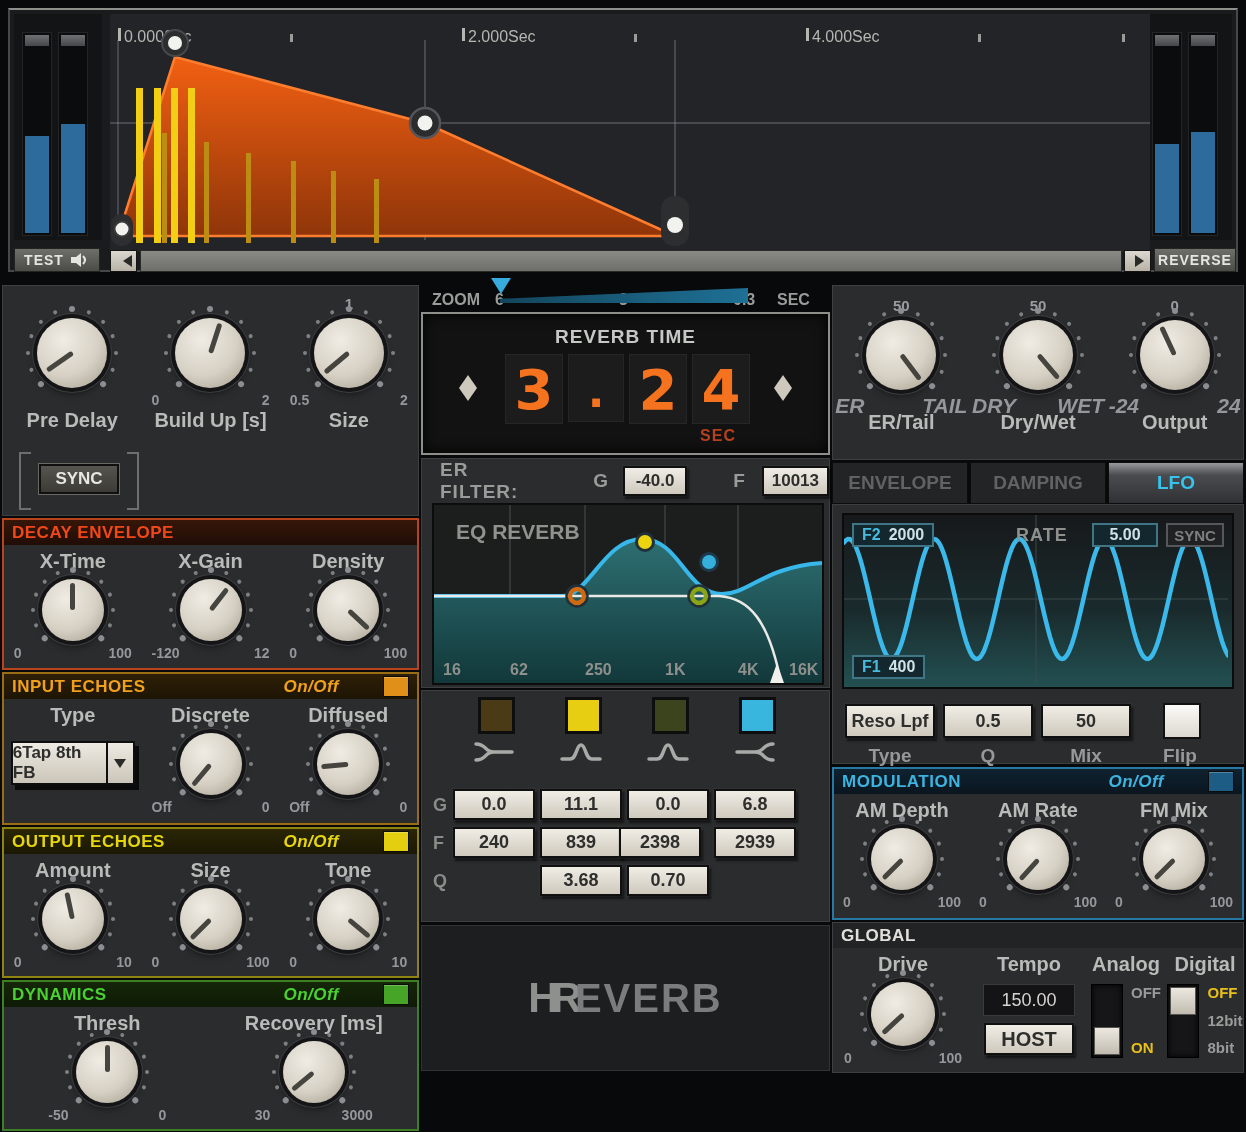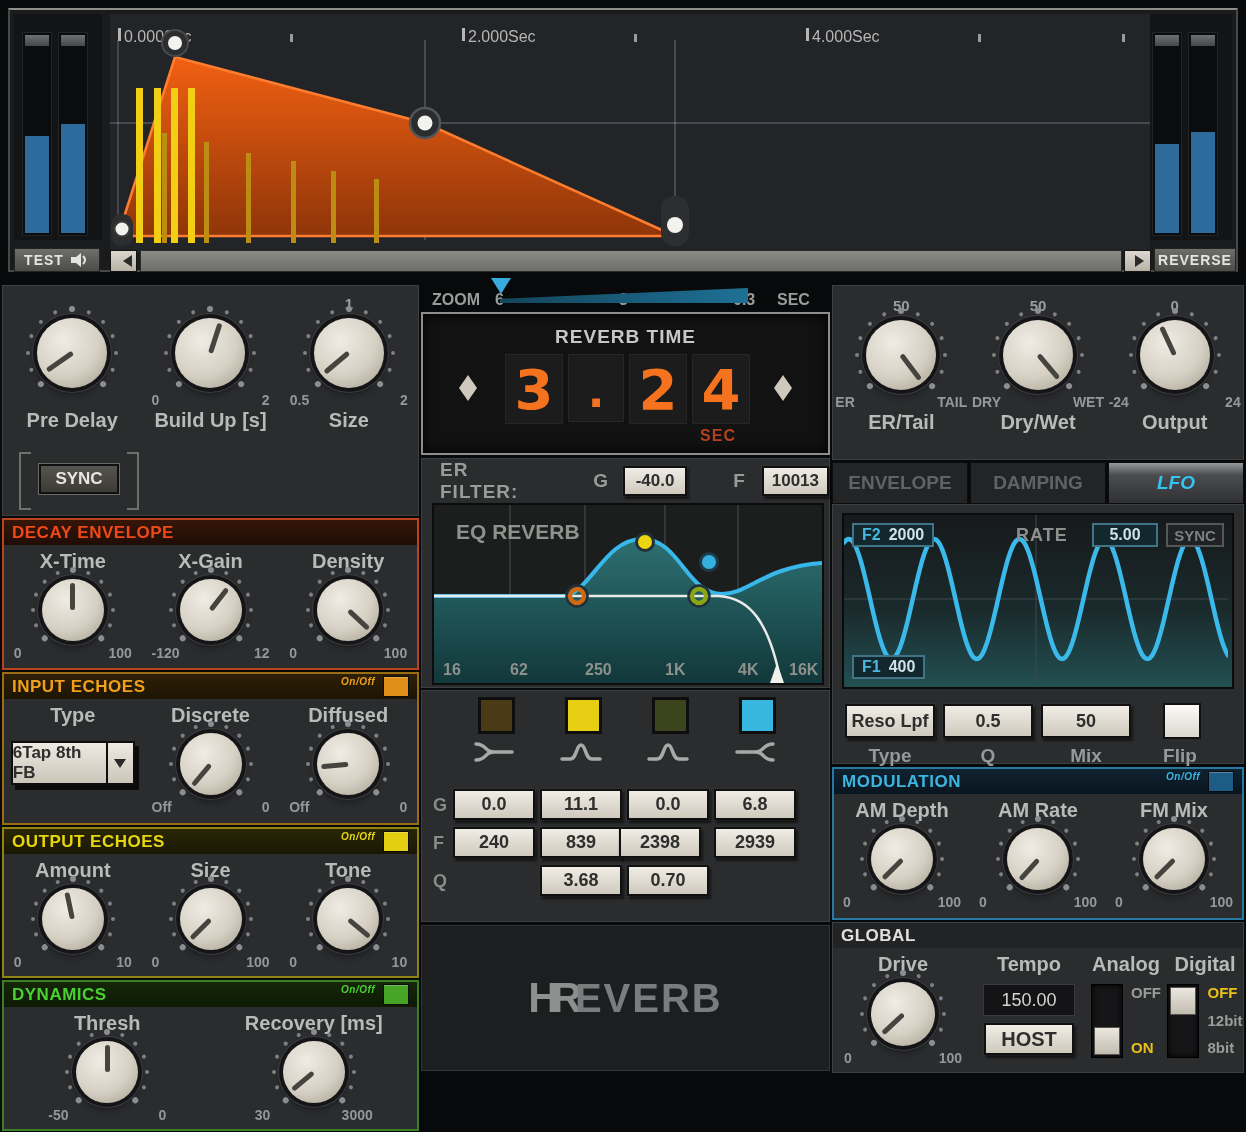--- a/index.html
+++ b/index.html
@@ -22,7 +22,7 @@
   .kl{font-size:20px;font-weight:bold;color:#b9bbb9;text-align:center;height:24px;line-height:24px;white-space:nowrap;}
   .ktop{font-size:15px;font-weight:bold;color:#9a9c9e;height:16px;line-height:16px;}
   .ks{display:flex;justify-content:space-between;width:118px;font-size:14px;font-weight:bold;color:#95979a;height:16px;margin-top:4px;}
-  .ks.wide{width:132px;font-size:14px;}
+  .ks.wide{width:132px;font-size:21px;font-style:italic;}
   .dial{position:relative;border-radius:50%;margin:6px auto 0;
         background:radial-gradient(circle at 38% 32%,#f0ece4,#d6d0c4 55%,#b3ad9f 85%,#a19b8d);
         box-shadow:0 0 0 4px #151517,0 0 0 5px #3c3d3f,0 5px 9px rgba(0,0,0,.6);}

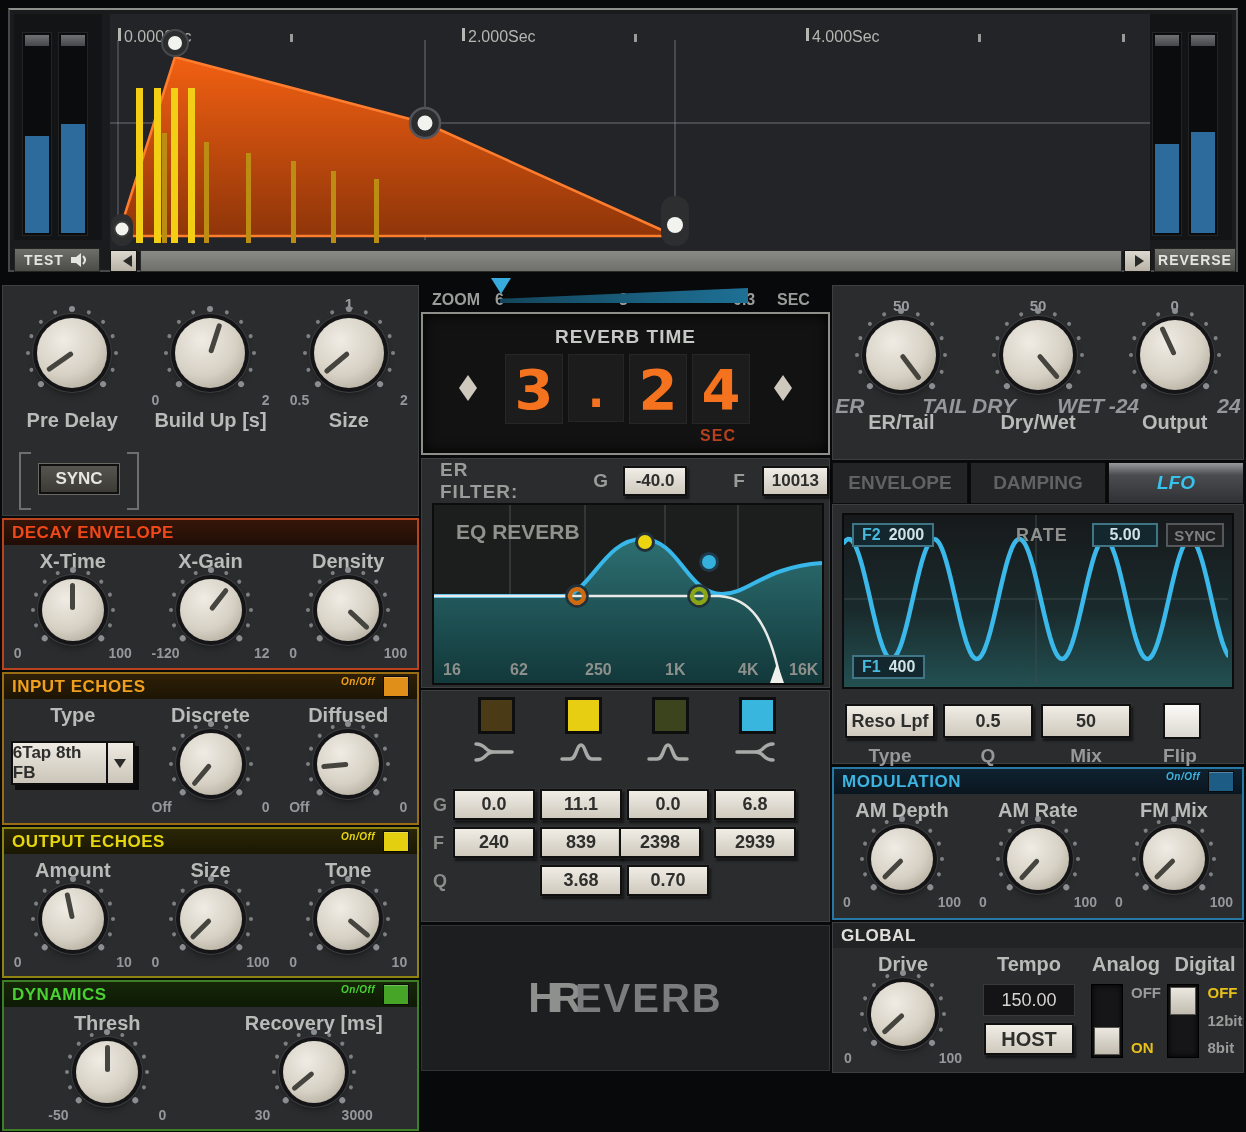--- a/index.html
+++ b/index.html
@@ -124,7 +124,7 @@
   .tab{flex:1;margin-right:2px;background:#232426;border:1px solid #0c0c0c;display:flex;align-items:center;
       justify-content:center;font-size:19px;font-weight:bold;color:#606264;box-sizing:border-box;}
   .tab:last-child{margin-right:0;}
-  .tab.active{background:linear-gradient(#97999b,#4a4c50 30%,#2f3134);color:#35c4ee;font-style:italic;}
+  .tab.active{background:linear-gradient(#97999b,#4a4c50 30%,#2f3134);color:#35c4ee;}
   #lfopanel{height:260px;margin-bottom:3px;padding-top:8px;box-sizing:border-box;}
   #lfobox{position:relative;width:388px;height:172px;margin:0 auto;border:2px solid #0b0b0b;
       background:linear-gradient(#17191b,#1a2a2c 55%,#235052);}

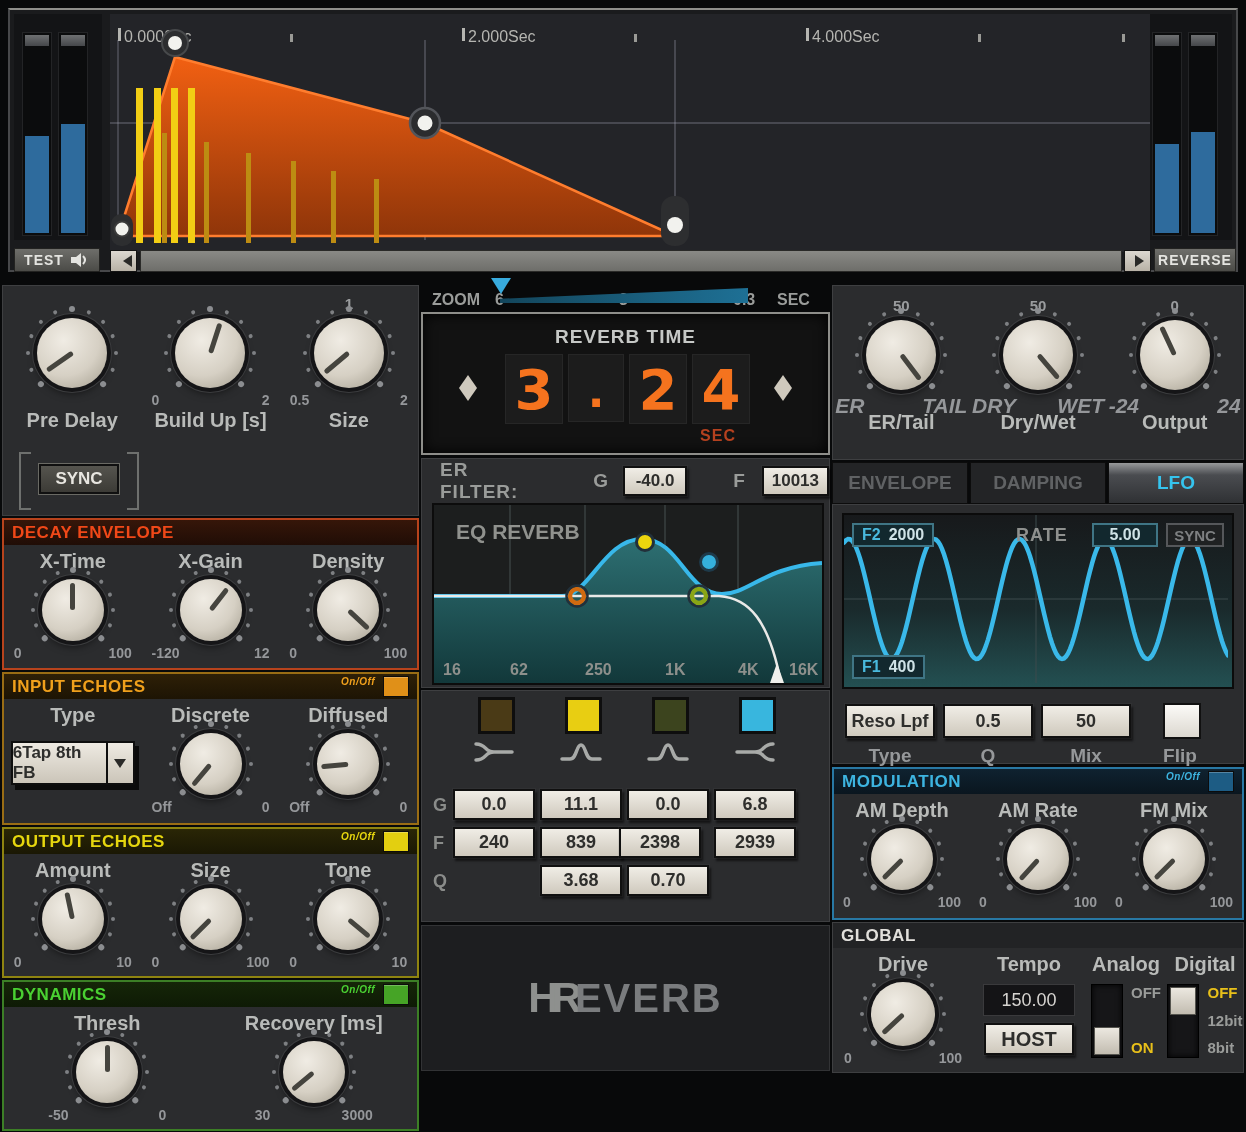--- a/index.html
+++ b/index.html
@@ -14,7 +14,7 @@
   
   .sechdr{height:25px;display:flex;align-items:center;justify-content:space-between;
           padding:0 8px;font-weight:bold;font-size:17px;letter-spacing:.5px;box-sizing:border-box;}
-  .onoff{display:flex;font-size:10px;font-weight:bold;font-style:italic;}
+  .onoff{display:flex;align-items:center;font-size:17px;font-weight:bold;font-style:italic;gap:36px;}
   .tog{width:24px;height:19px;margin-left:8px;border:1px solid #0c0c0c;box-shadow:inset 0 1px 0 rgba(255,255,255,.25);}
   
   .krow{display:flex;}

